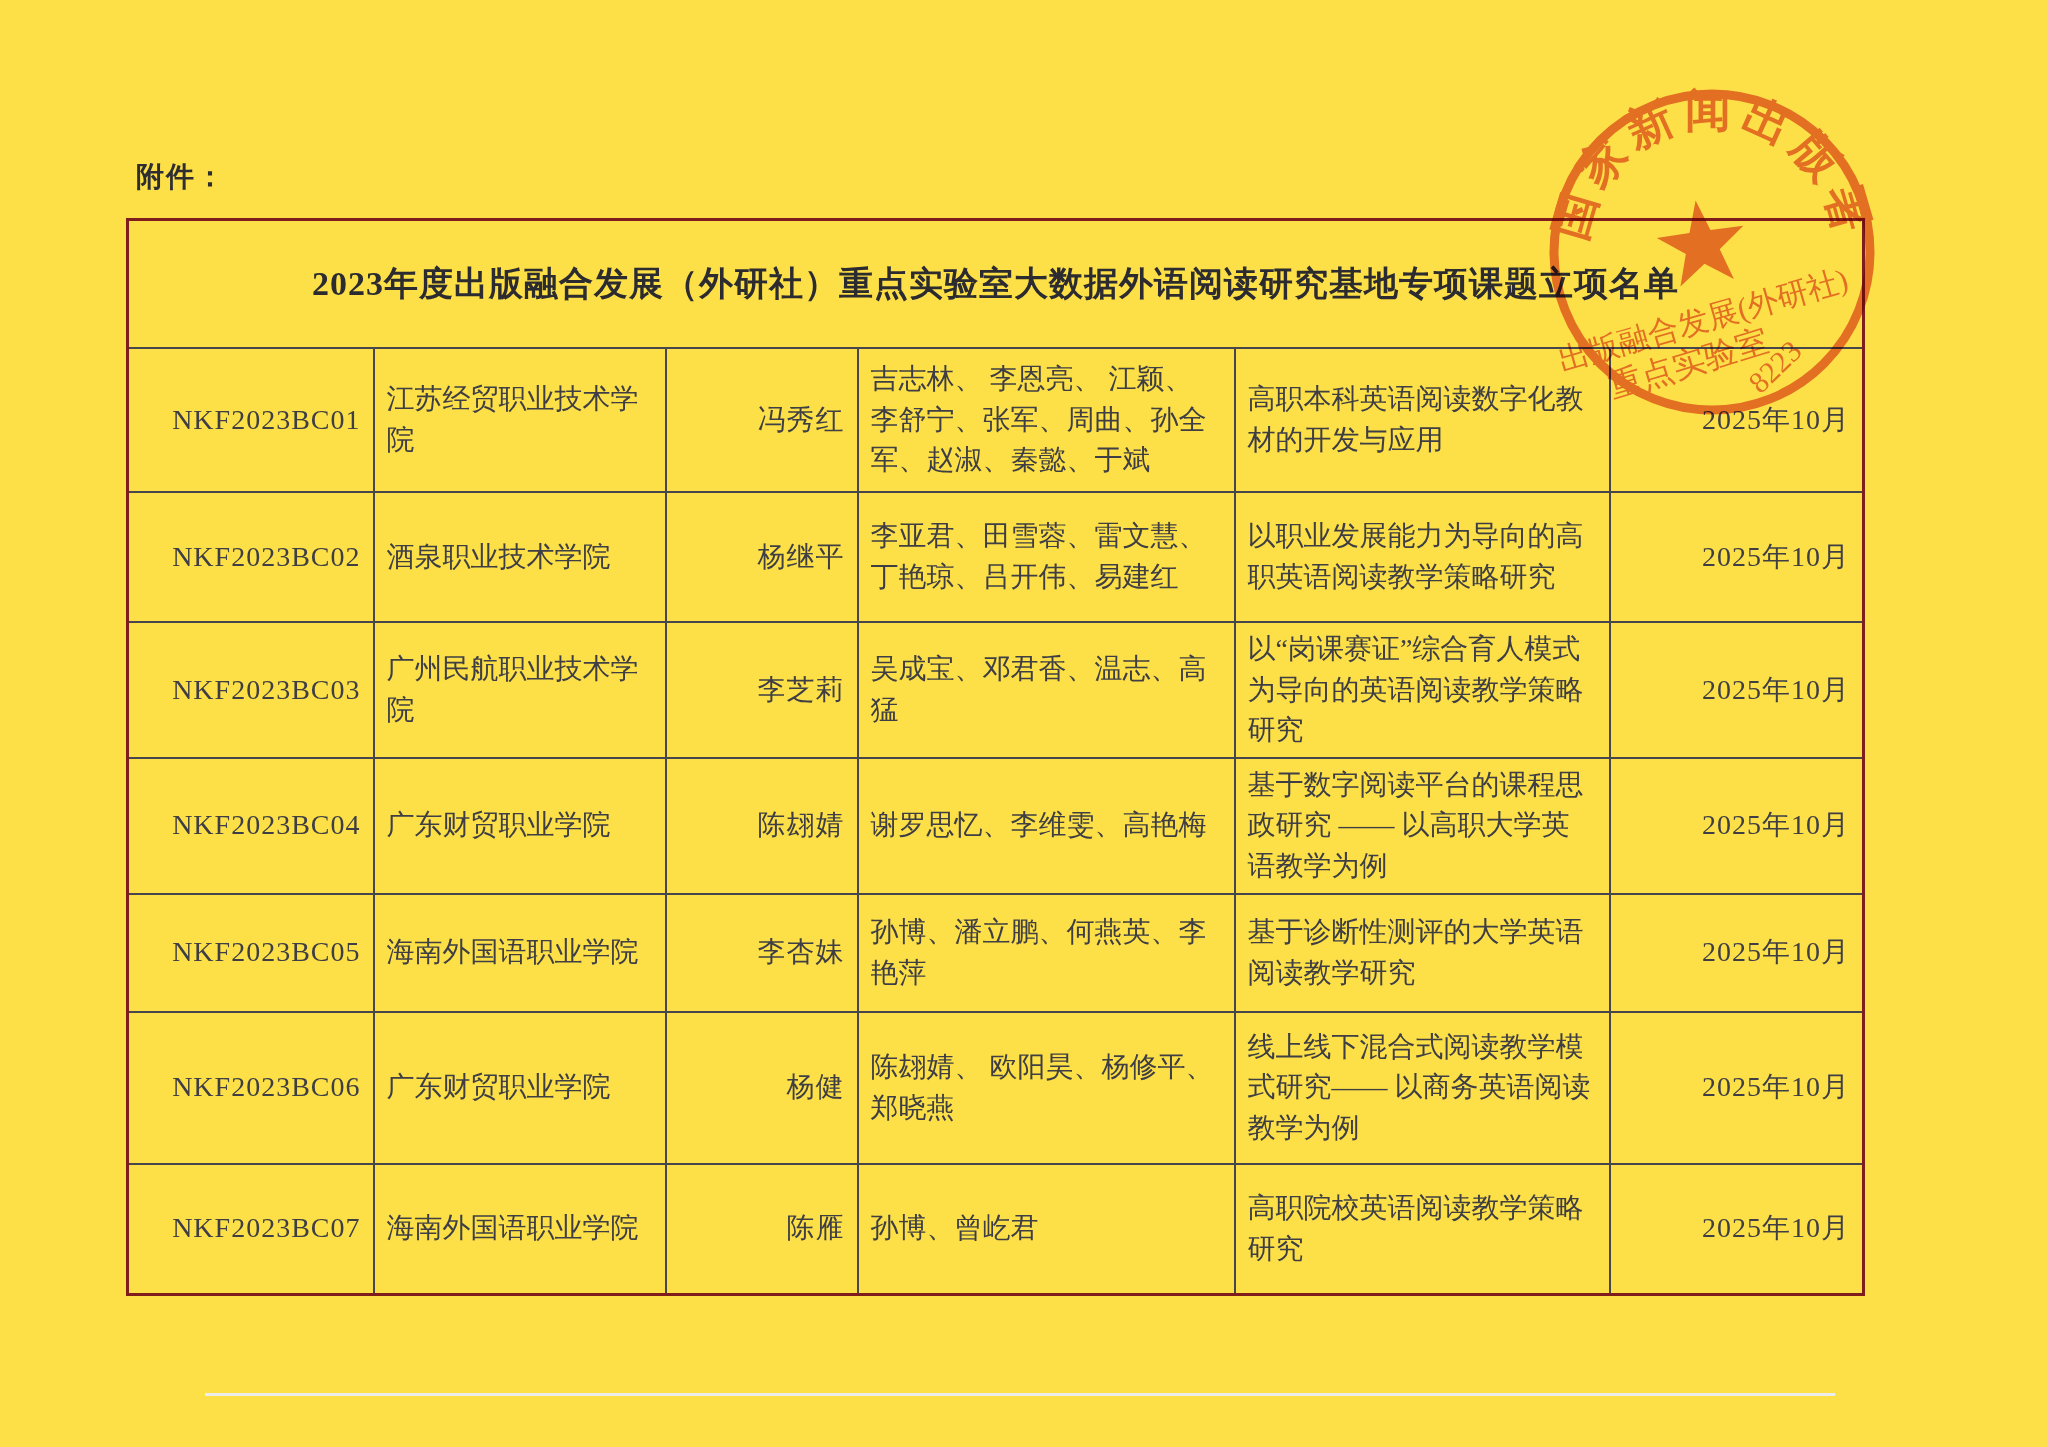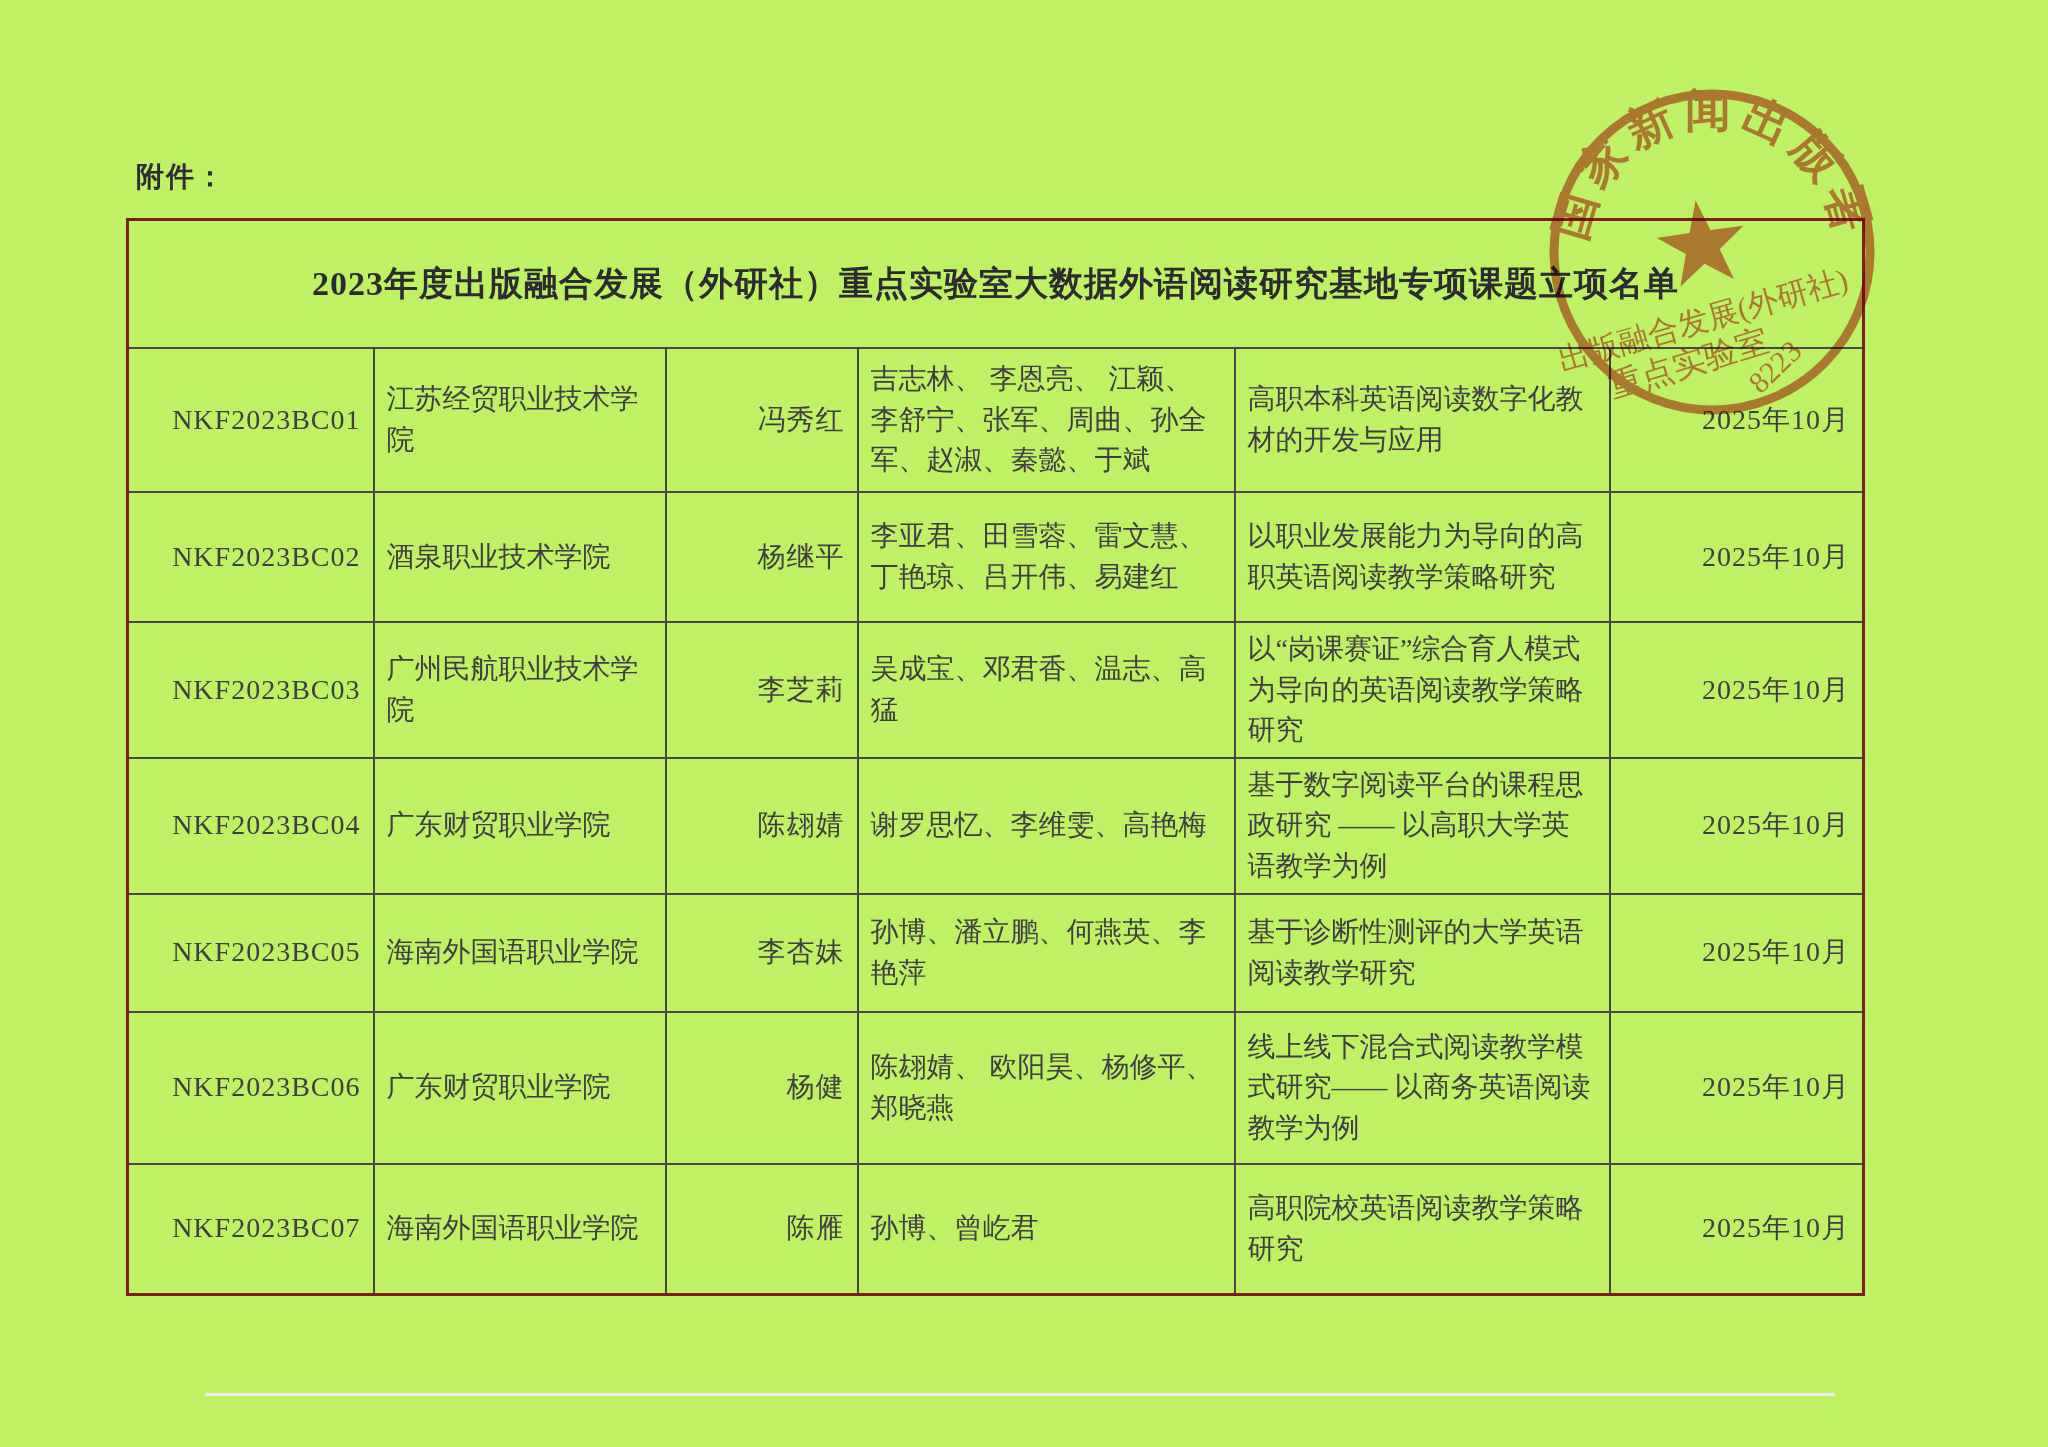--- a/index.html
+++ b/index.html
@@ -6,7 +6,7 @@
   .page{
     position:relative;
     width:2048px;height:1447px;
-    background:#bef264;
+    background:#fde047;
     font-family:"Liberation Serif","DejaVu Serif",serif;
     color:#3e3e44;
     overflow:hidden;

